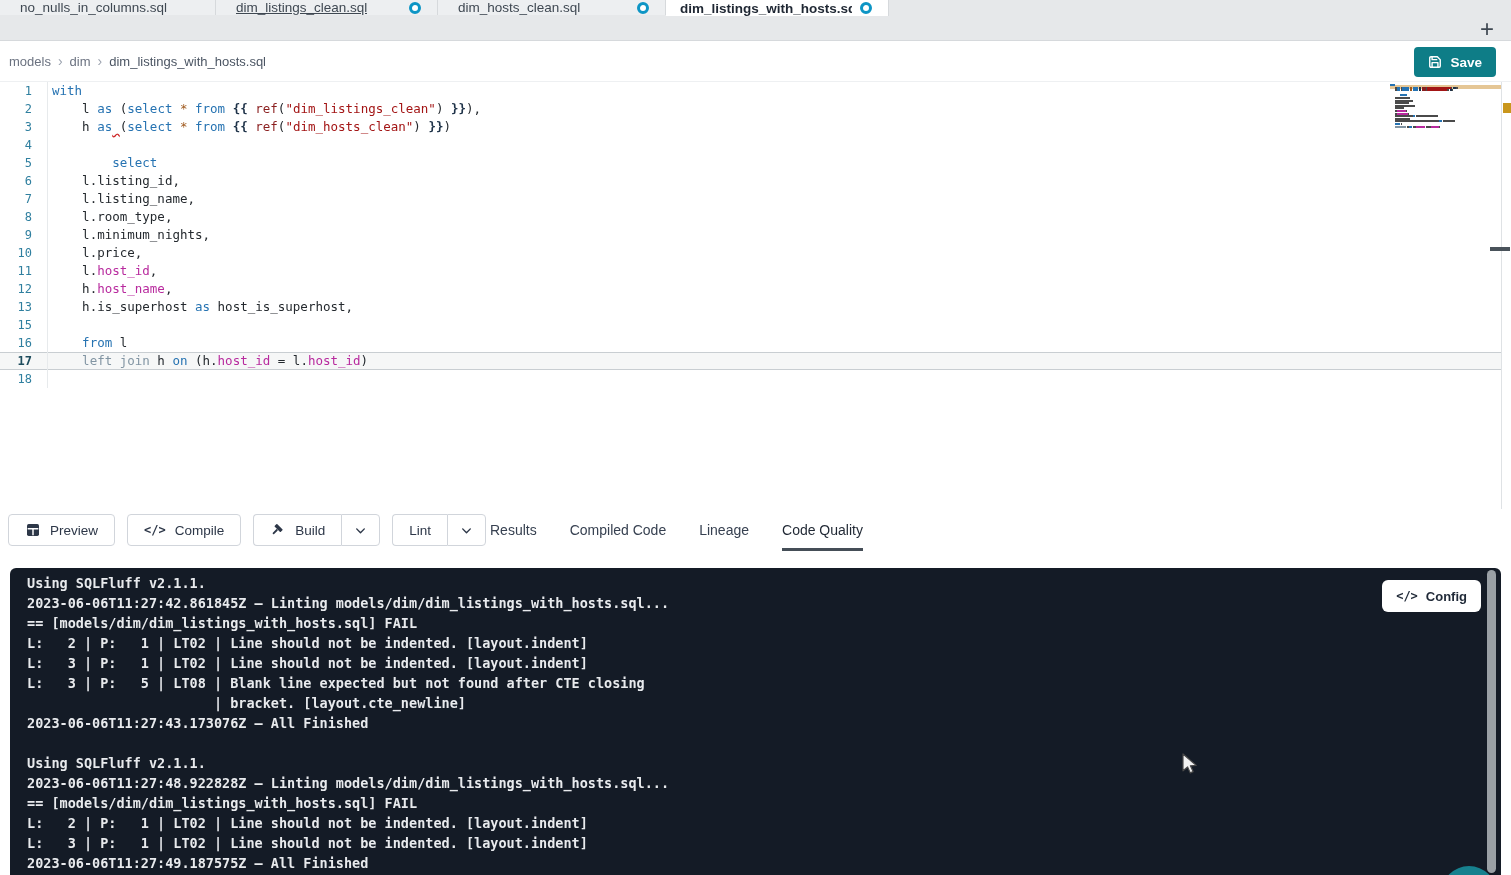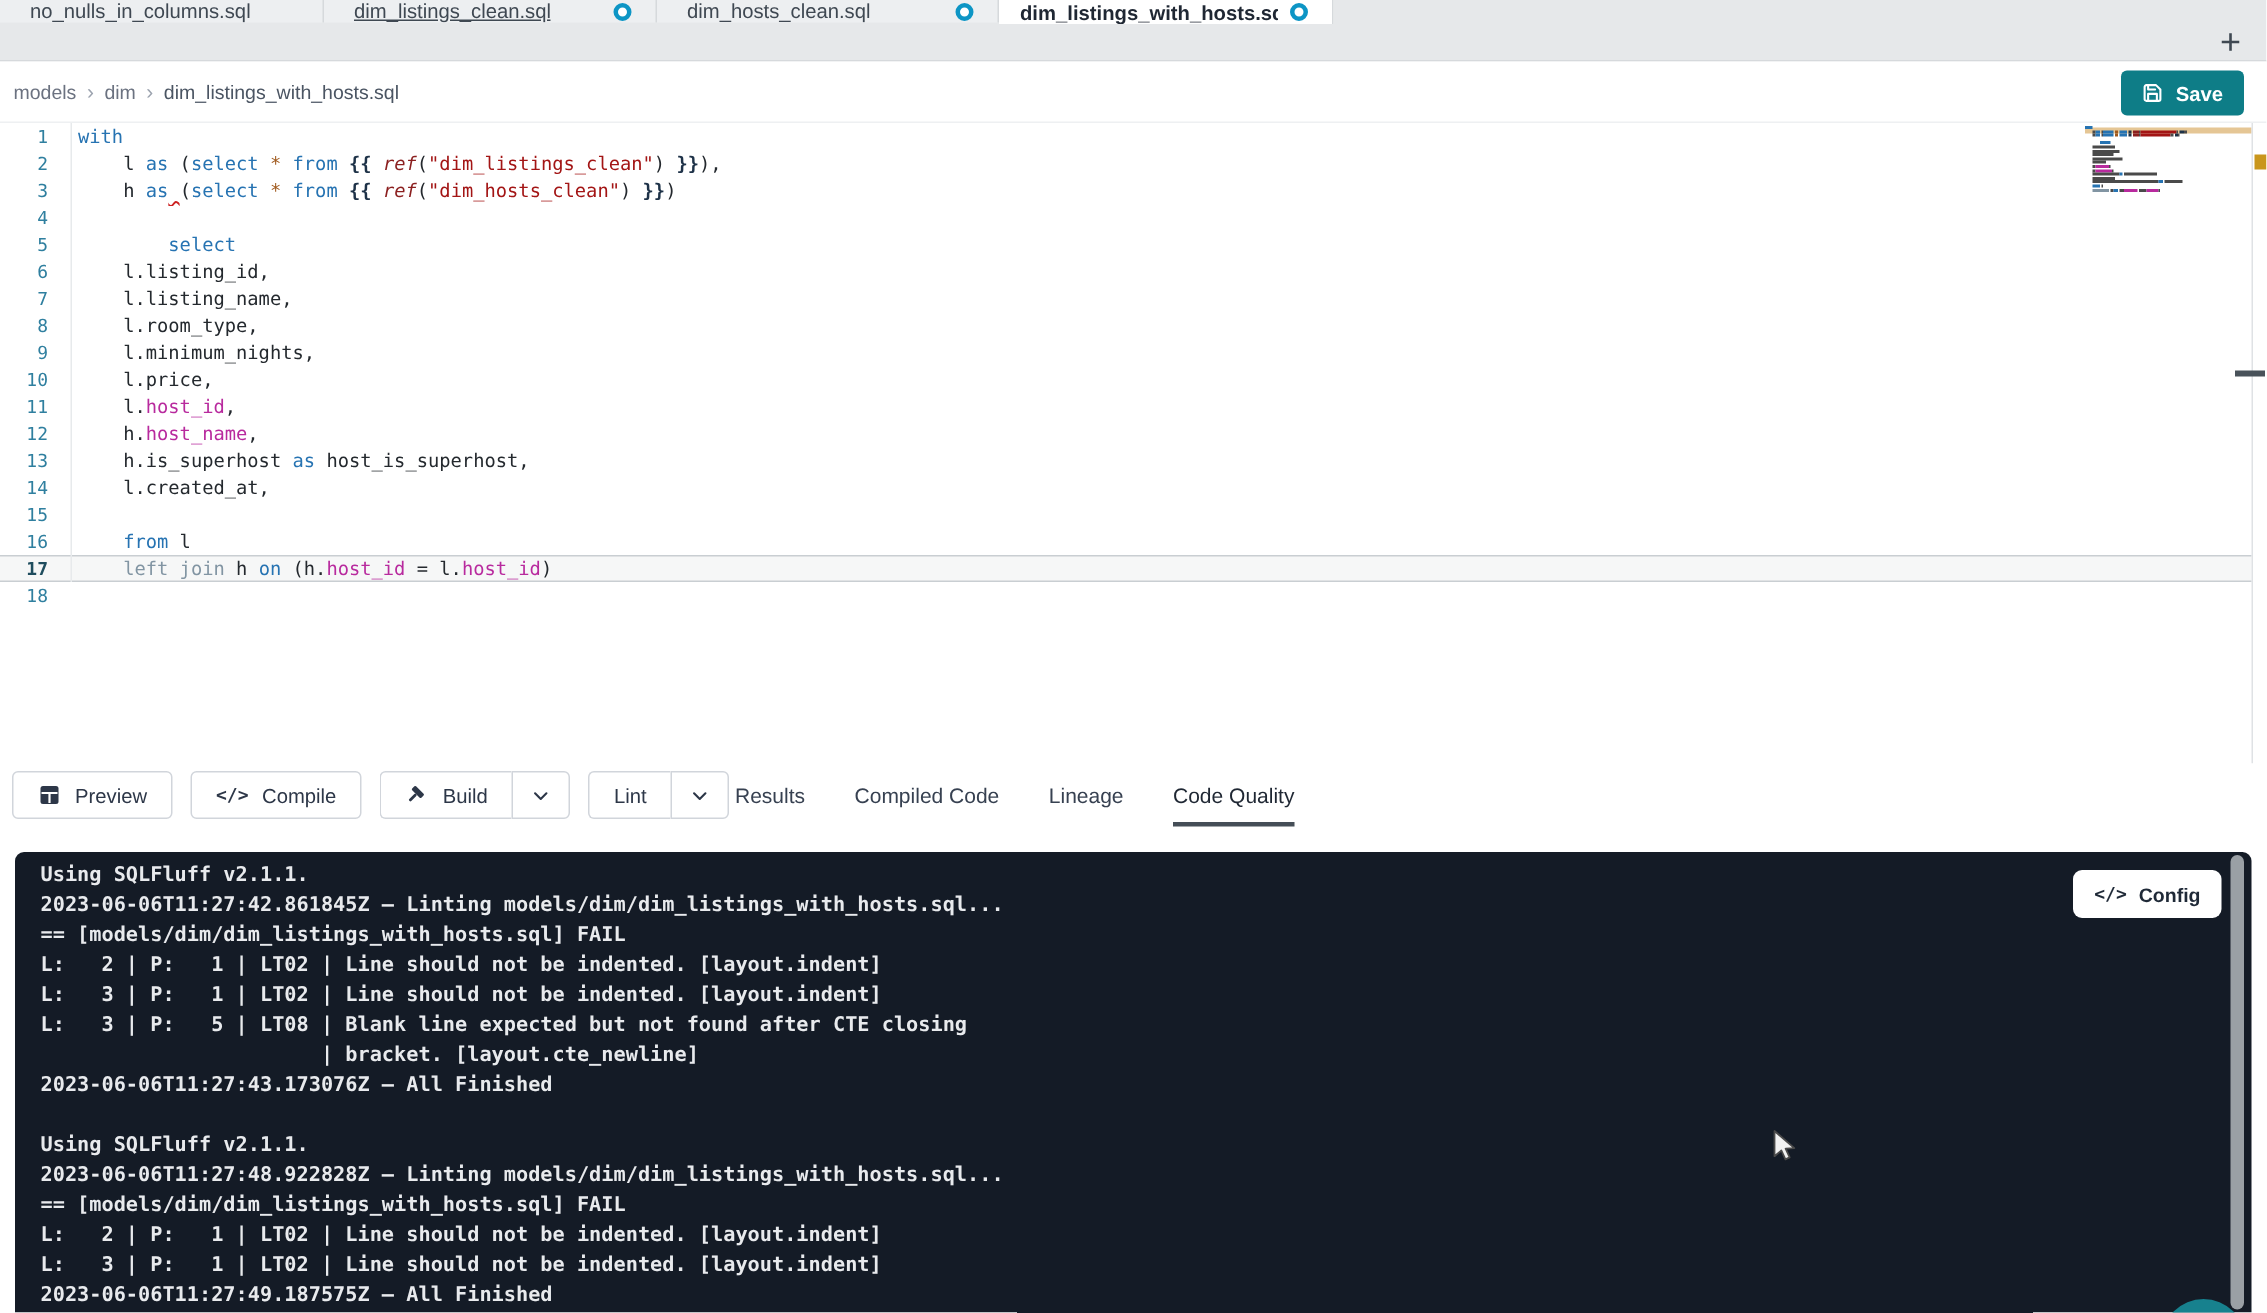--- a/index.html
+++ b/index.html
@@ -57,7 +57,7 @@
   .tk-kw   { color:var(--kw); }
   .tk-mkw  { color:var(--mkw); }
   .tk-str  { color:var(--str); }
-  .tk-fn   { color:var(--fn);font-style:italic; }
+  .tk-fn   { color:var(--fn); }
   .tk-star { color:var(--star); }
   .tk-jinja{ color:var(--jinja); font-weight:bold; }
   .tk-var  { color:var(--var); }

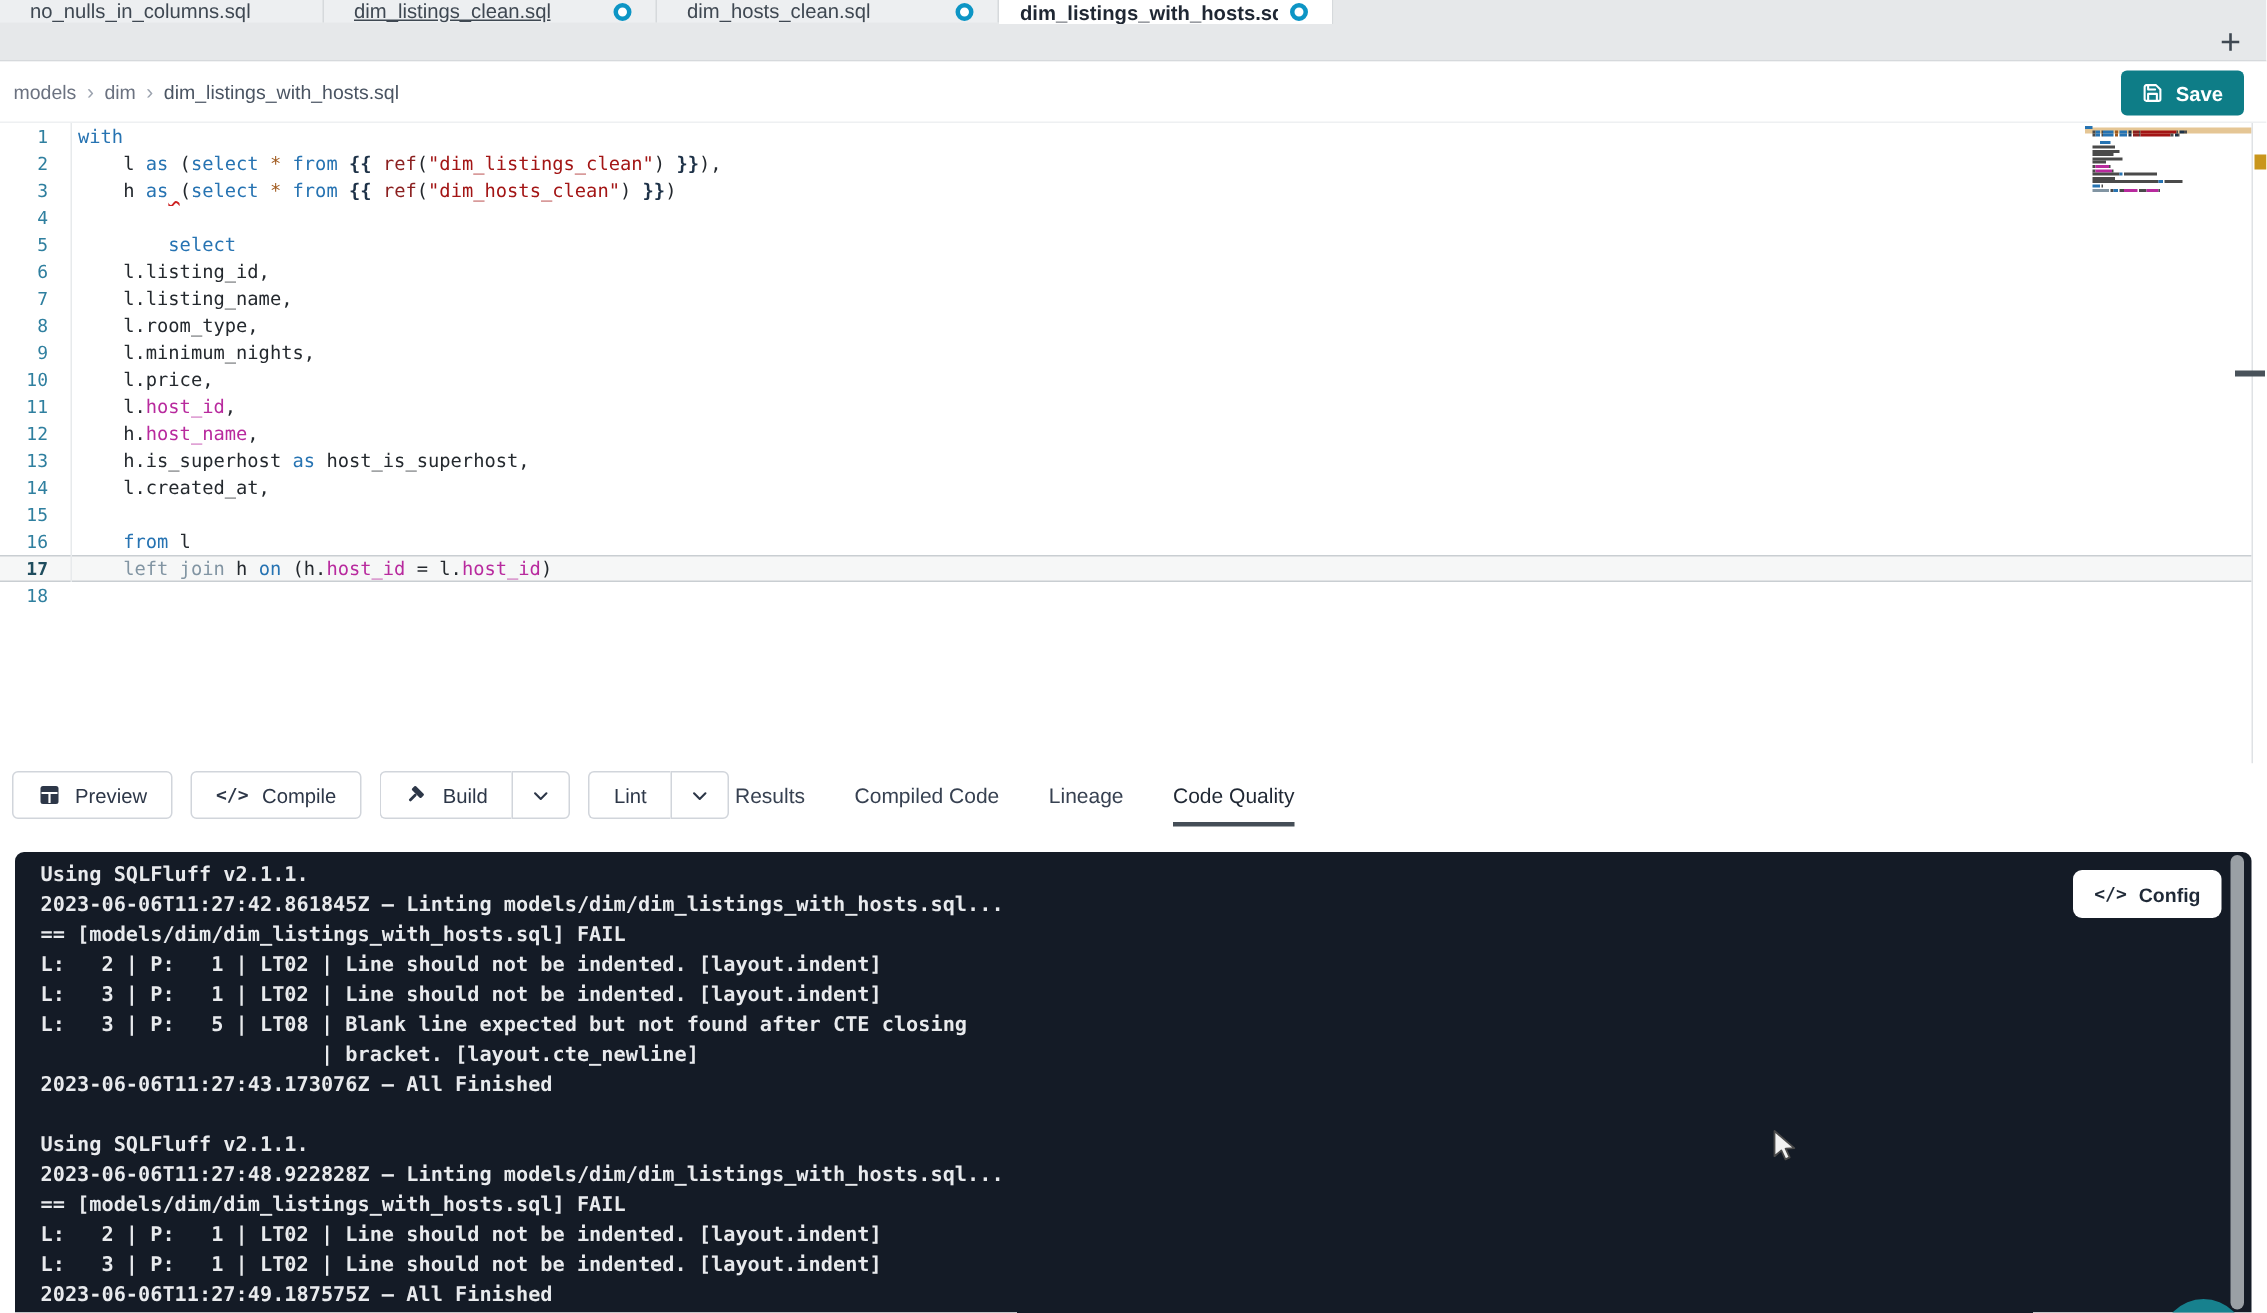--- a/index.html
+++ b/index.html
@@ -174,7 +174,6 @@
         <div class="code-line"><div class="gutter">11</div><div class="code-text"><span>    l.</span><span class="tk-var">host_id</span><span>,</span></div></div>
         <div class="code-line"><div class="gutter">12</div><div class="code-text"><span>    h.</span><span class="tk-var">host_name</span><span>,</span></div></div>
         <div class="code-line"><div class="gutter">13</div><div class="code-text"><span>    h.is_superhost </span><span class="tk-kw">as</span><span> host_is_superhost,</span></div></div>
-        <div class="code-line"><div class="gutter">14</div><div class="code-text"><span>    l.created_at,</span></div></div>
         <div class="code-line"><div class="gutter">15</div></div>
         <div class="code-line"><div class="gutter">16</div><div class="code-text"><span>    </span><span class="tk-kw">from</span><span> l</span></div></div>
         <div class="code-line active"><div class="gutter">17</div><div class="code-text"><span>    </span><span class="tk-mkw">left join</span><span> h </span><span class="tk-kw">on</span><span> (h.</span><span class="tk-var">host_id</span><span> = l.</span><span class="tk-var">host_id</span><span>)</span></div></div>

